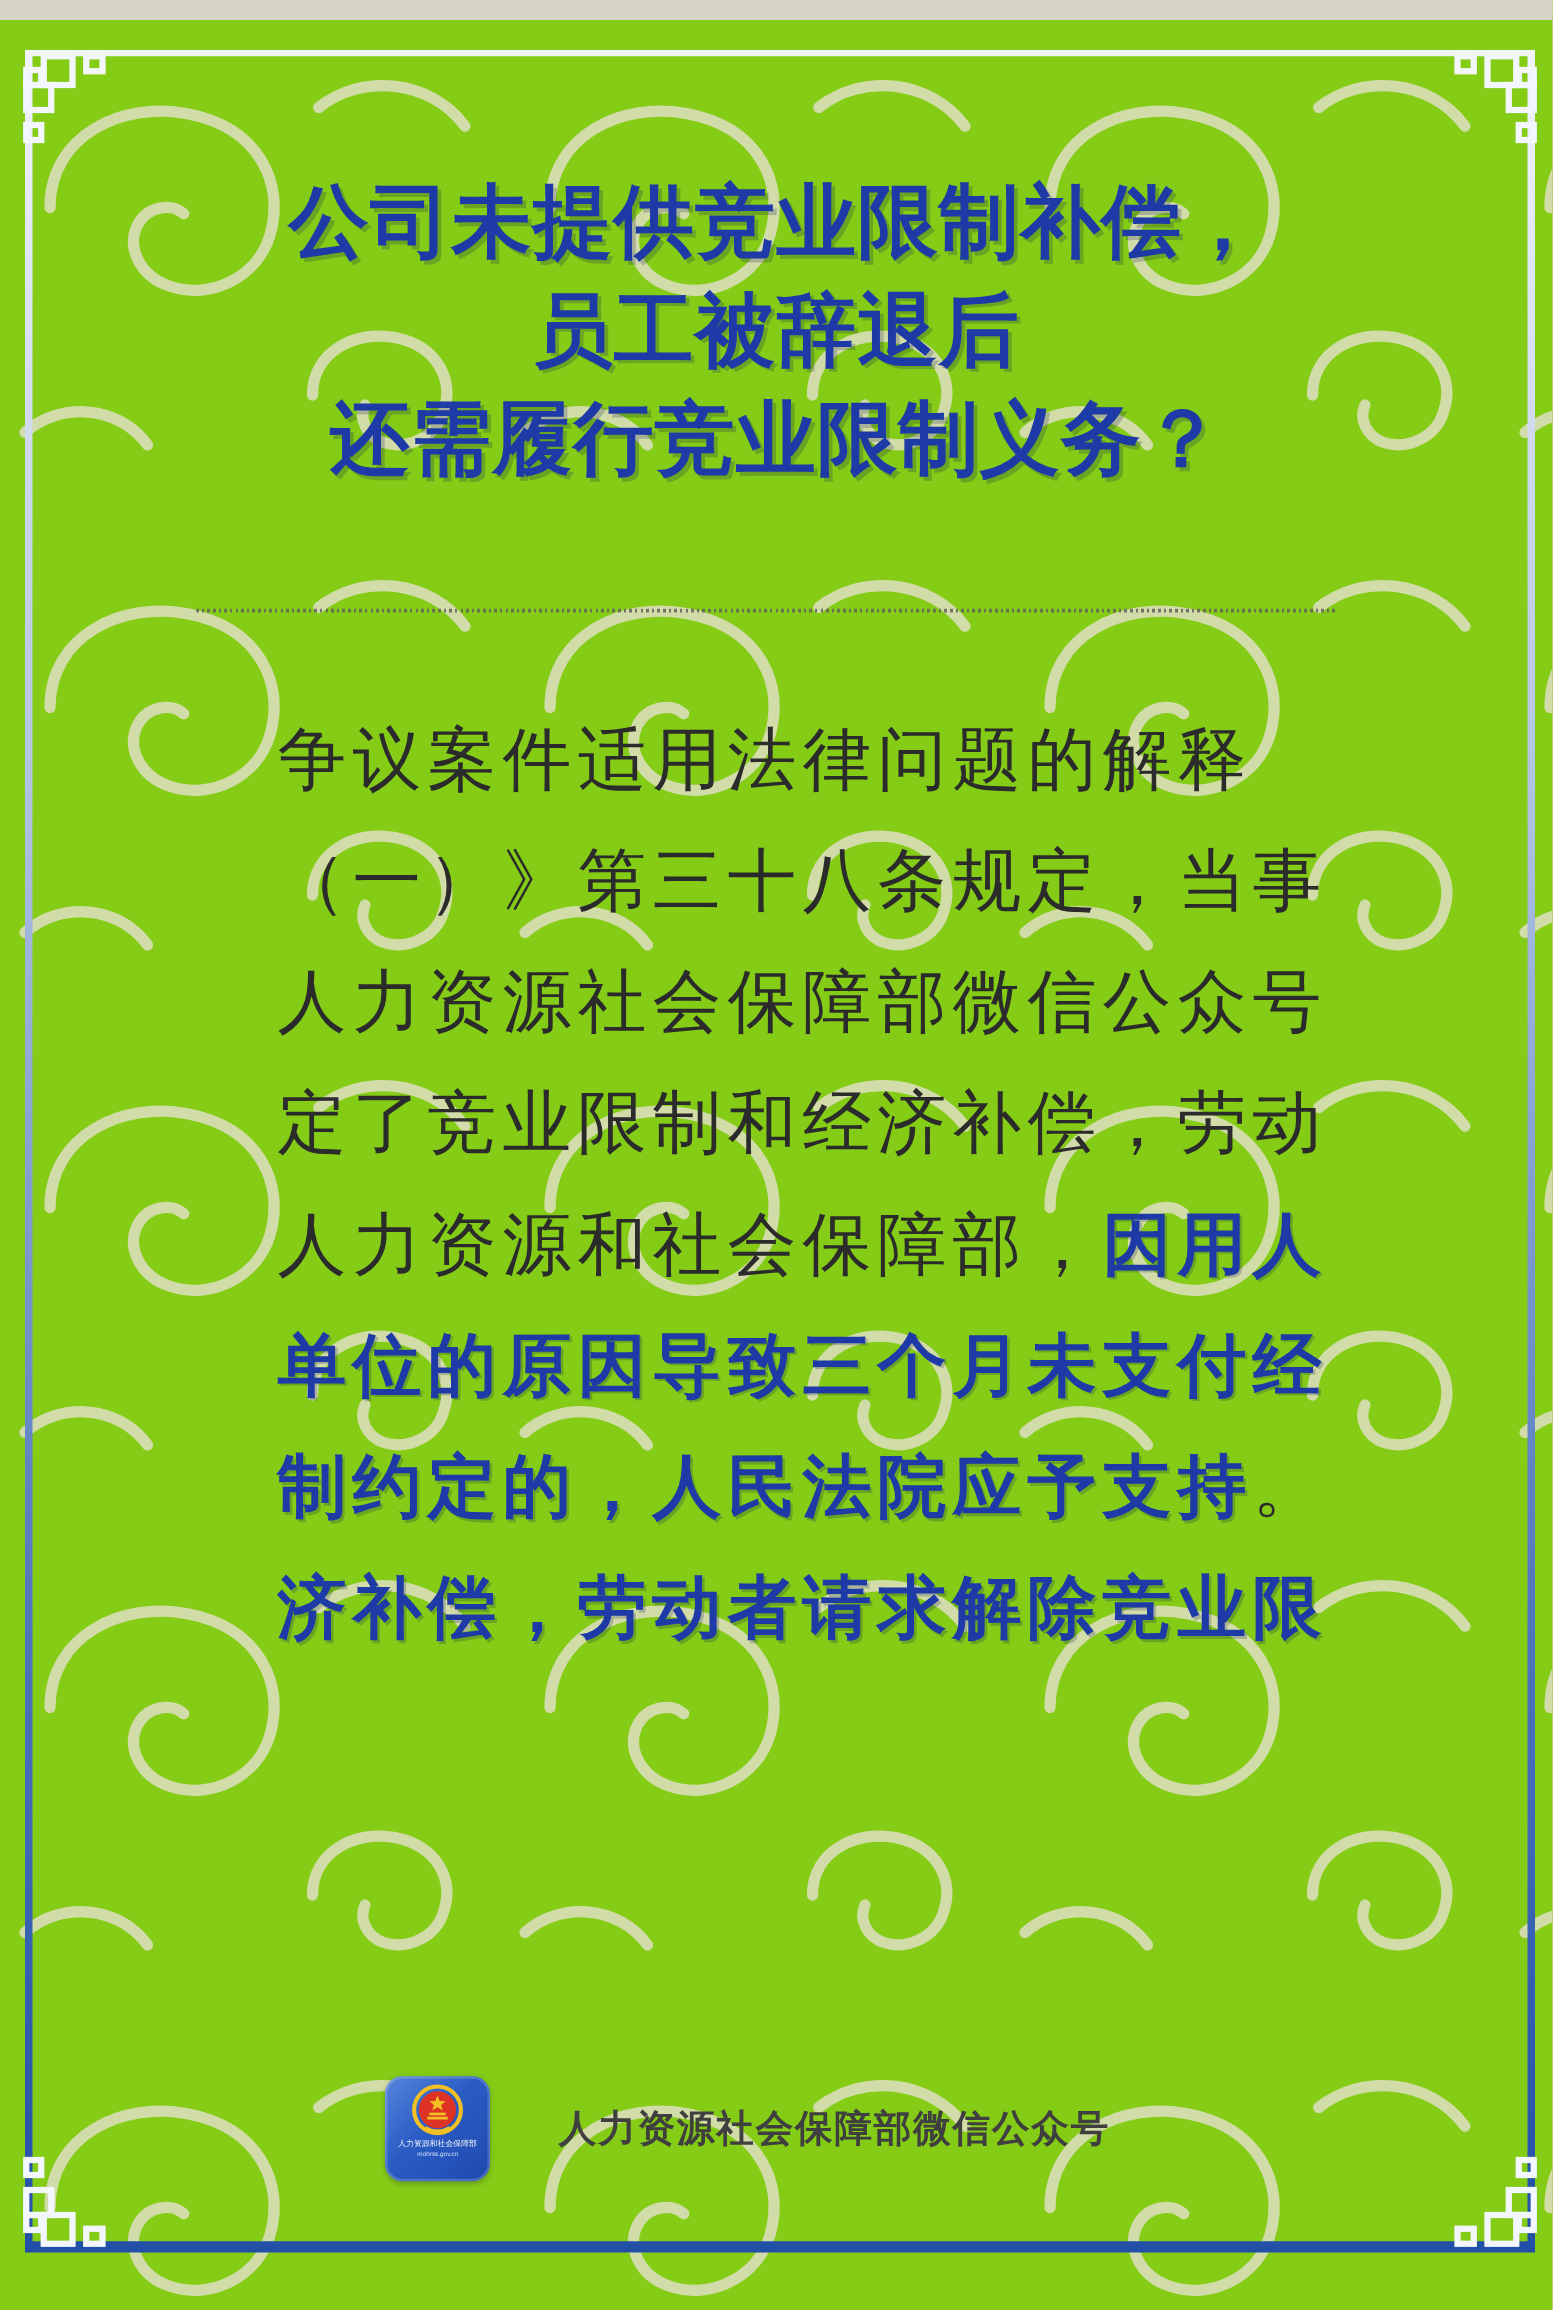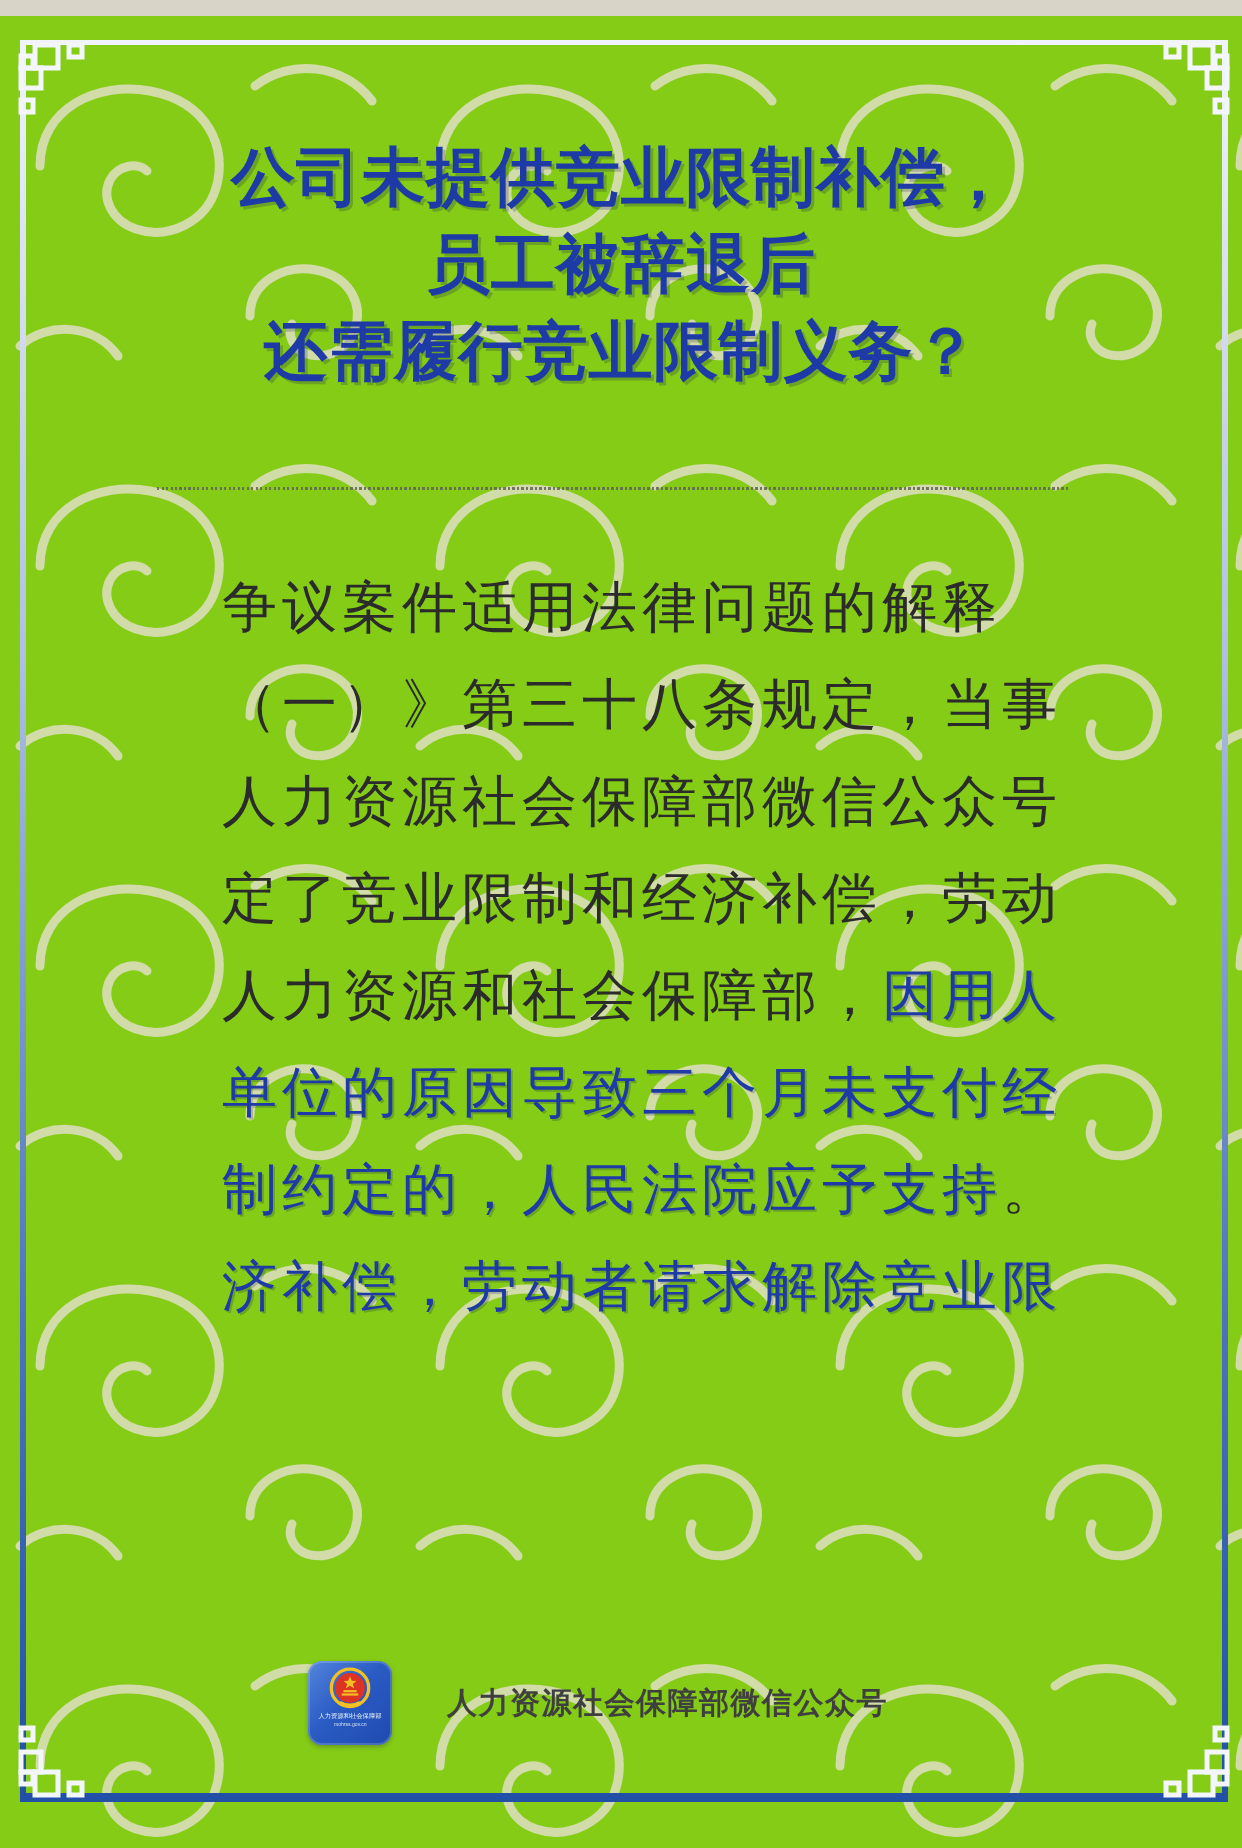--- a/index.html
+++ b/index.html
@@ -42,7 +42,7 @@
   .body-line{height:97px;}
   .seg-em{
     font-family:"Liberation Serif", serif;
-    font-weight:400;
+    font-weight:700;
     color:var(--title-blue,#1d3aa6);
     text-shadow:2px 2px 0 rgba(16,22,80,0.22);
   }

